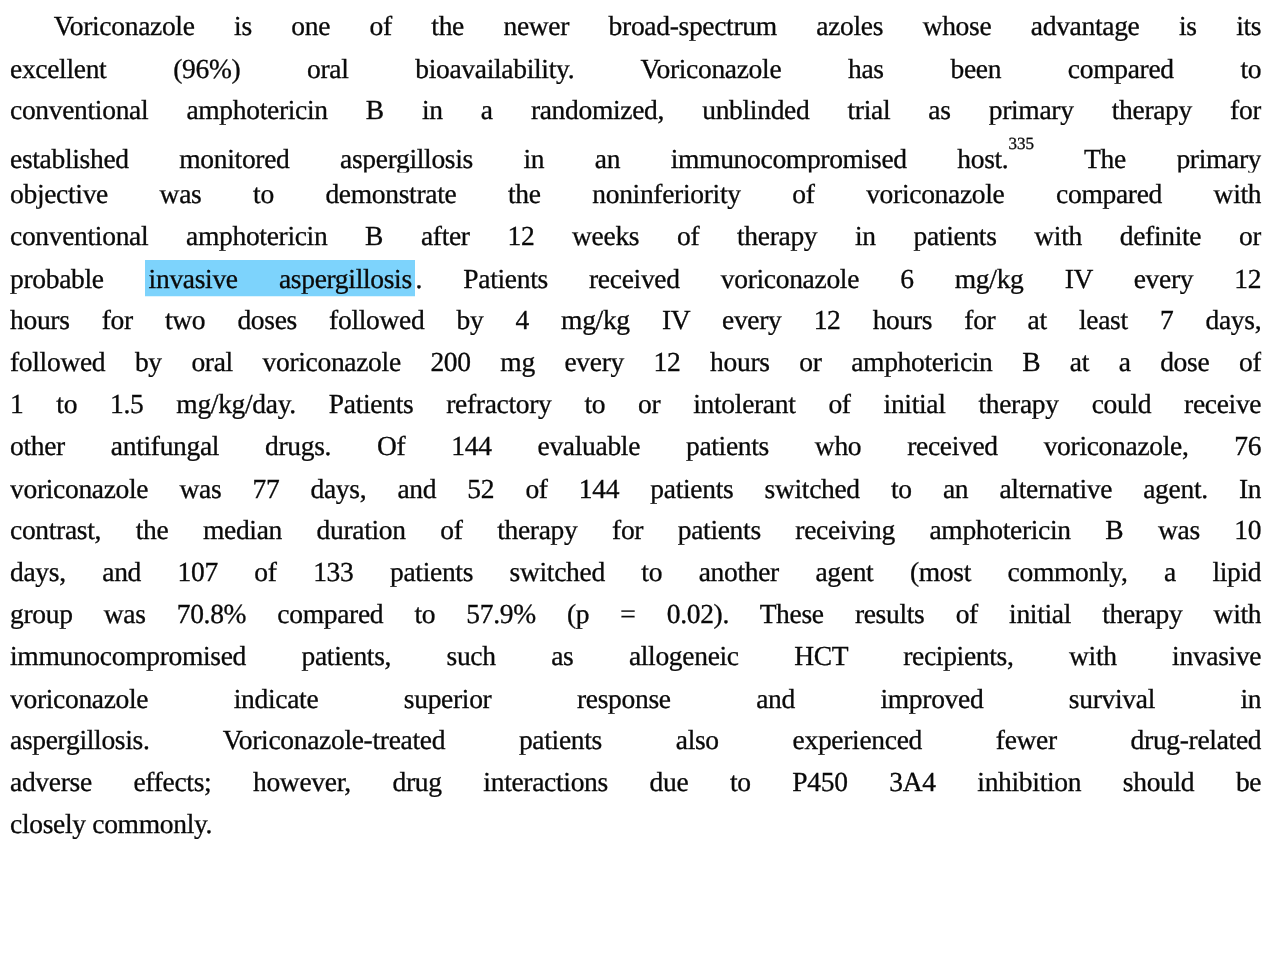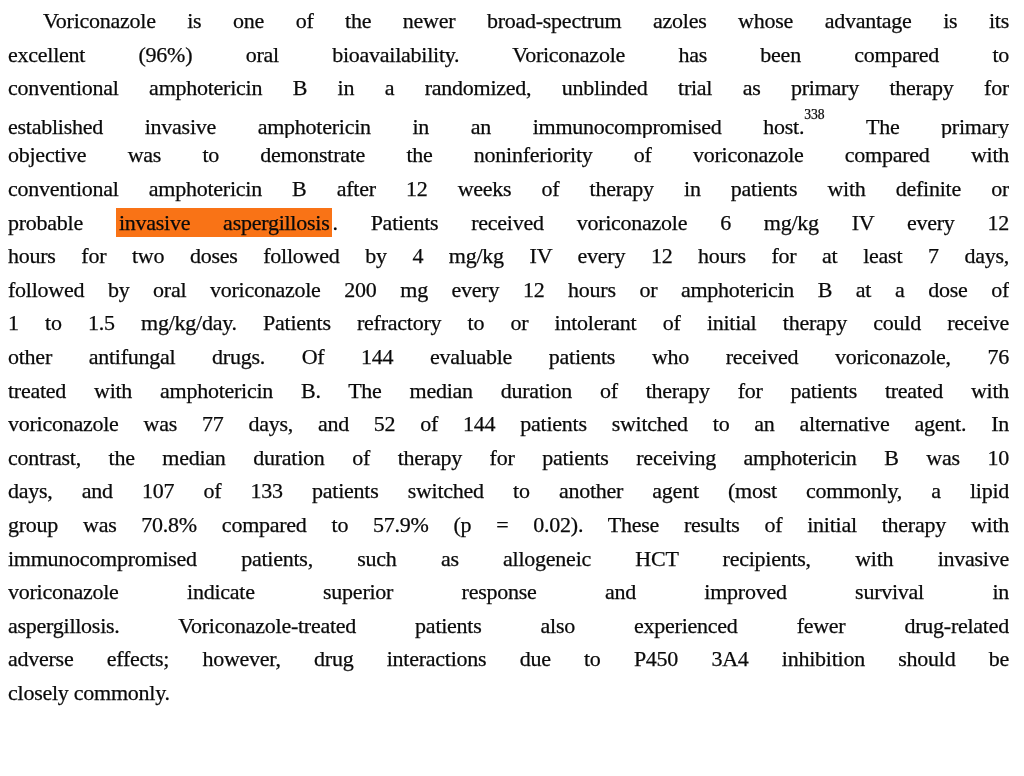--- a/index.html
+++ b/index.html
@@ -42,7 +42,7 @@
   <div class="line first">Voriconazole is one of the newer broad-spectrum azoles whose advantage is its</div>
   <div class="line">excellent (96%) oral bioavailability. Voriconazole has been compared to</div>
   <div class="line">conventional amphotericin B in a randomized, unblinded trial as primary therapy for</div>
-  <div class="line"><span>established invasive amphotericin in an immunocompromised host.</span><sup class="ref-sup">338</sup><span> The primary</span></div>
+  <div class="line"><span>established monitored aspergillosis in an immunocompromised host.</span><sup class="ref-sup">338</sup><span> The primary</span></div>
   <div class="line">objective was to demonstrate the noninferiority of voriconazole compared with</div>
   <div class="line">conventional amphotericin B after 12 weeks of therapy in patients with definite or</div>
   <div class="line"><span>probable </span><span class="hl" style="background-color: #f97316;">invasive aspergillosis</span><span>. Patients received voriconazole 6 mg/kg IV every 12</span></div>

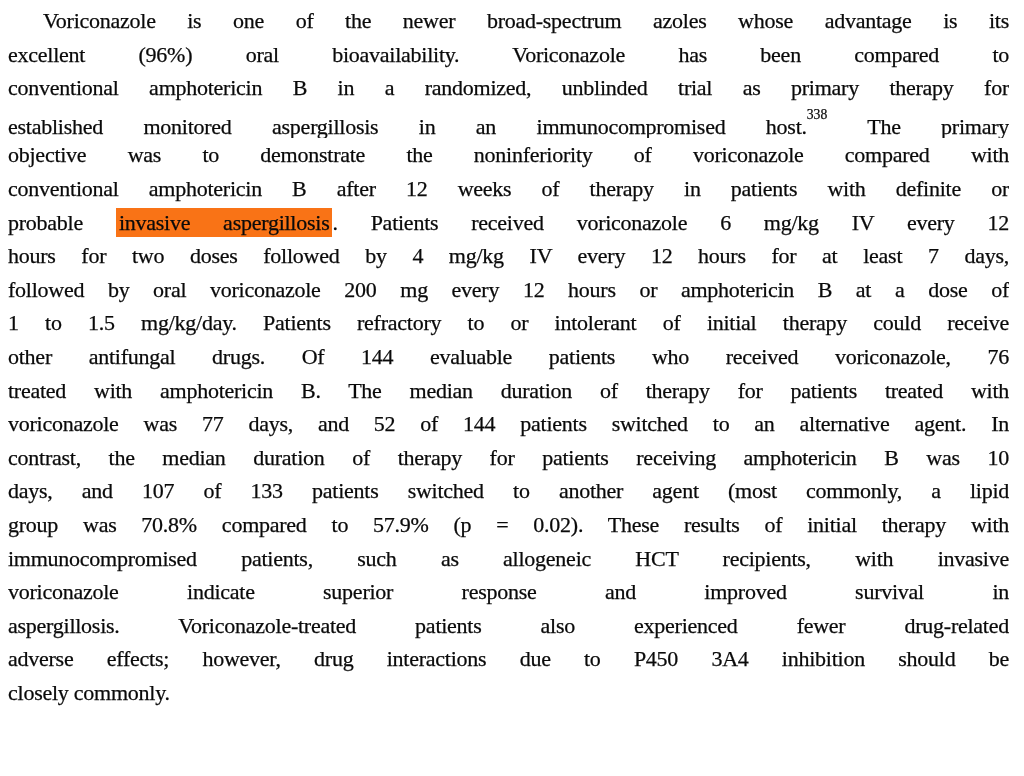--- a/index.html
+++ b/index.html
@@ -42,7 +42,7 @@
   <div class="line first">Voriconazole is one of the newer broad-spectrum azoles whose advantage is its</div>
   <div class="line">excellent (96%) oral bioavailability. Voriconazole has been compared to</div>
   <div class="line">conventional amphotericin B in a randomized, unblinded trial as primary therapy for</div>
-  <div class="line"><span>established monitored aspergillosis in an immunocompromised host.</span><sup class="ref-sup">338</sup><span> The primary</span></div>
+  <div class="line"><span>established monitored aspergillosis in an immunocompromised host.</span><sup class="ref-sup">335</sup><span> The primary</span></div>
   <div class="line">objective was to demonstrate the noninferiority of voriconazole compared with</div>
   <div class="line">conventional amphotericin B after 12 weeks of therapy in patients with definite or</div>
   <div class="line"><span>probable </span><span class="hl" style="background-color: #f97316;">invasive aspergillosis</span><span>. Patients received voriconazole 6 mg/kg IV every 12</span></div>

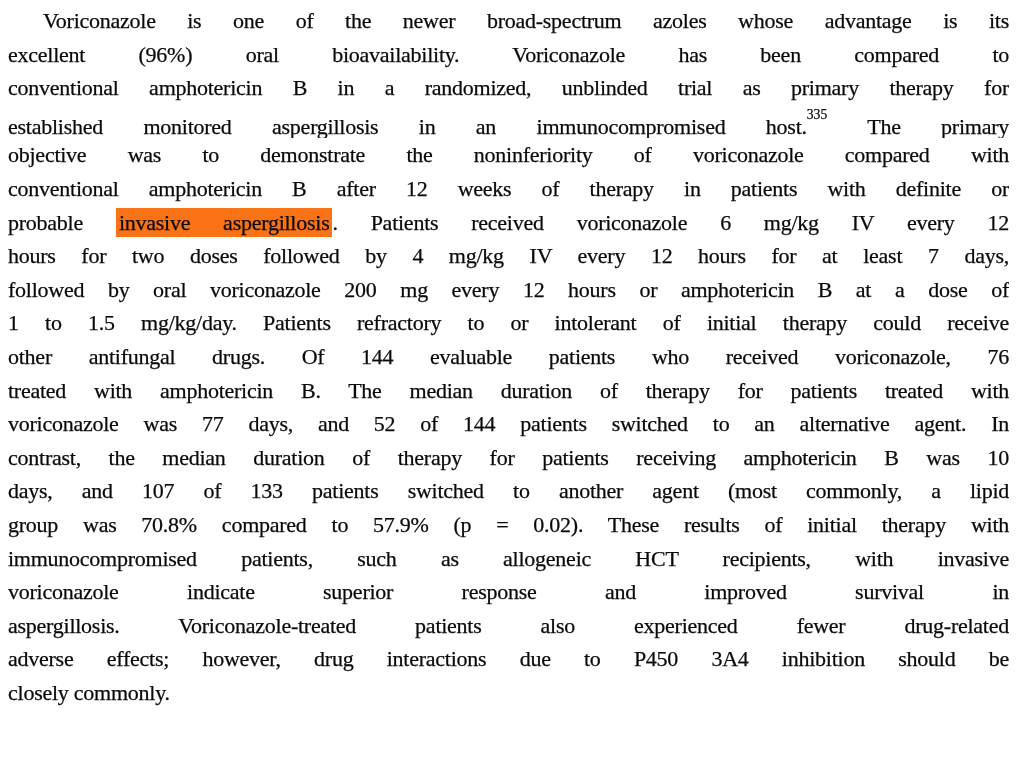--- a/index.html
+++ b/index.html
@@ -45,7 +45,7 @@
   <div class="line"><span>established monitored aspergillosis in an immunocompromised host.</span><sup class="ref-sup">335</sup><span> The primary</span></div>
   <div class="line">objective was to demonstrate the noninferiority of voriconazole compared with</div>
   <div class="line">conventional amphotericin B after 12 weeks of therapy in patients with definite or</div>
-  <div class="line"><span>probable </span><span class="hl" style="background-color: #f97316;">invasive aspergillosis</span><span>. Patients received voriconazole 6 mg/kg IV every 12</span></div>
+  <div class="line"><span>probable </span><span class="hl" style="background-color: #7dd3fc;">invasive aspergillosis</span><span>. Patients received voriconazole 6 mg/kg IV every 12</span></div>
   <div class="line">hours for two doses followed by 4 mg/kg IV every 12 hours for at least 7 days,</div>
   <div class="line">followed by oral voriconazole 200 mg every 12 hours or amphotericin B at a dose of</div>
   <div class="line">1 to 1.5 mg/kg/day. Patients refractory to or intolerant of initial therapy could receive</div>

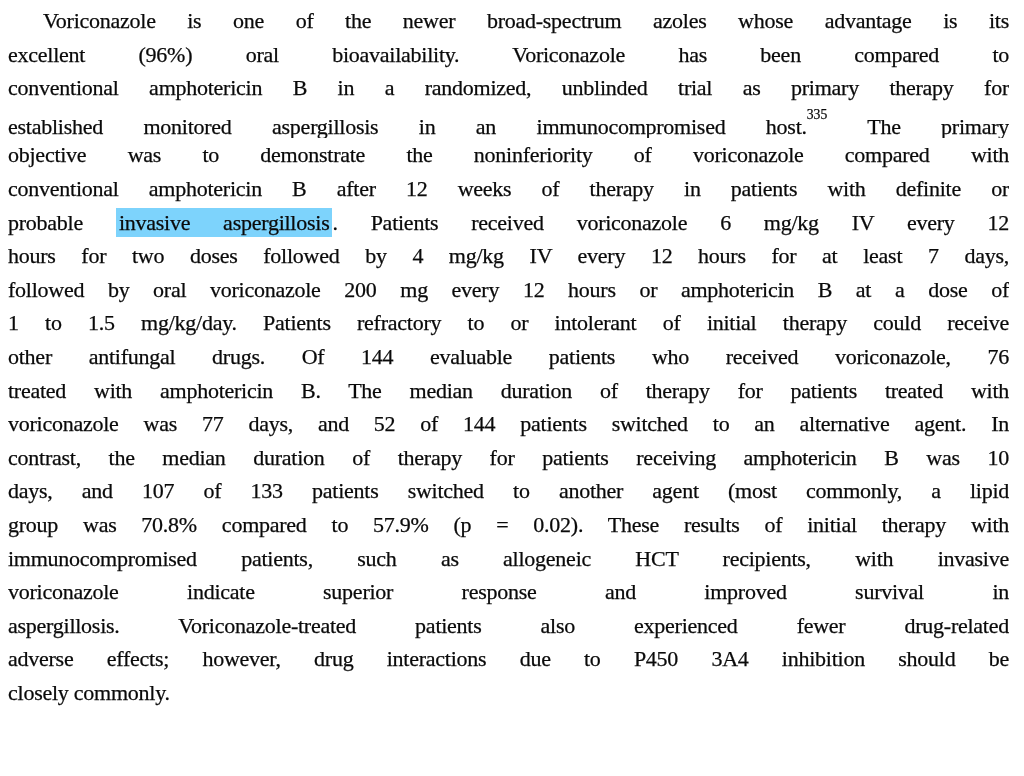--- a/index.html
+++ b/index.html
@@ -50,7 +50,6 @@
   <div class="line">followed by oral voriconazole 200 mg every 12 hours or amphotericin B at a dose of</div>
   <div class="line">1 to 1.5 mg/kg/day. Patients refractory to or intolerant of initial therapy could receive</div>
   <div class="line">other antifungal drugs. Of 144 evaluable patients who received voriconazole, 76</div>
-  <div class="line">treated with amphotericin B. The median duration of therapy for patients treated with</div>
   <div class="line">voriconazole was 77 days, and 52 of 144 patients switched to an alternative agent. In</div>
   <div class="line">contrast, the median duration of therapy for patients receiving amphotericin B was 10</div>
   <div class="line">days, and 107 of 133 patients switched to another agent (most commonly, a lipid</div>

